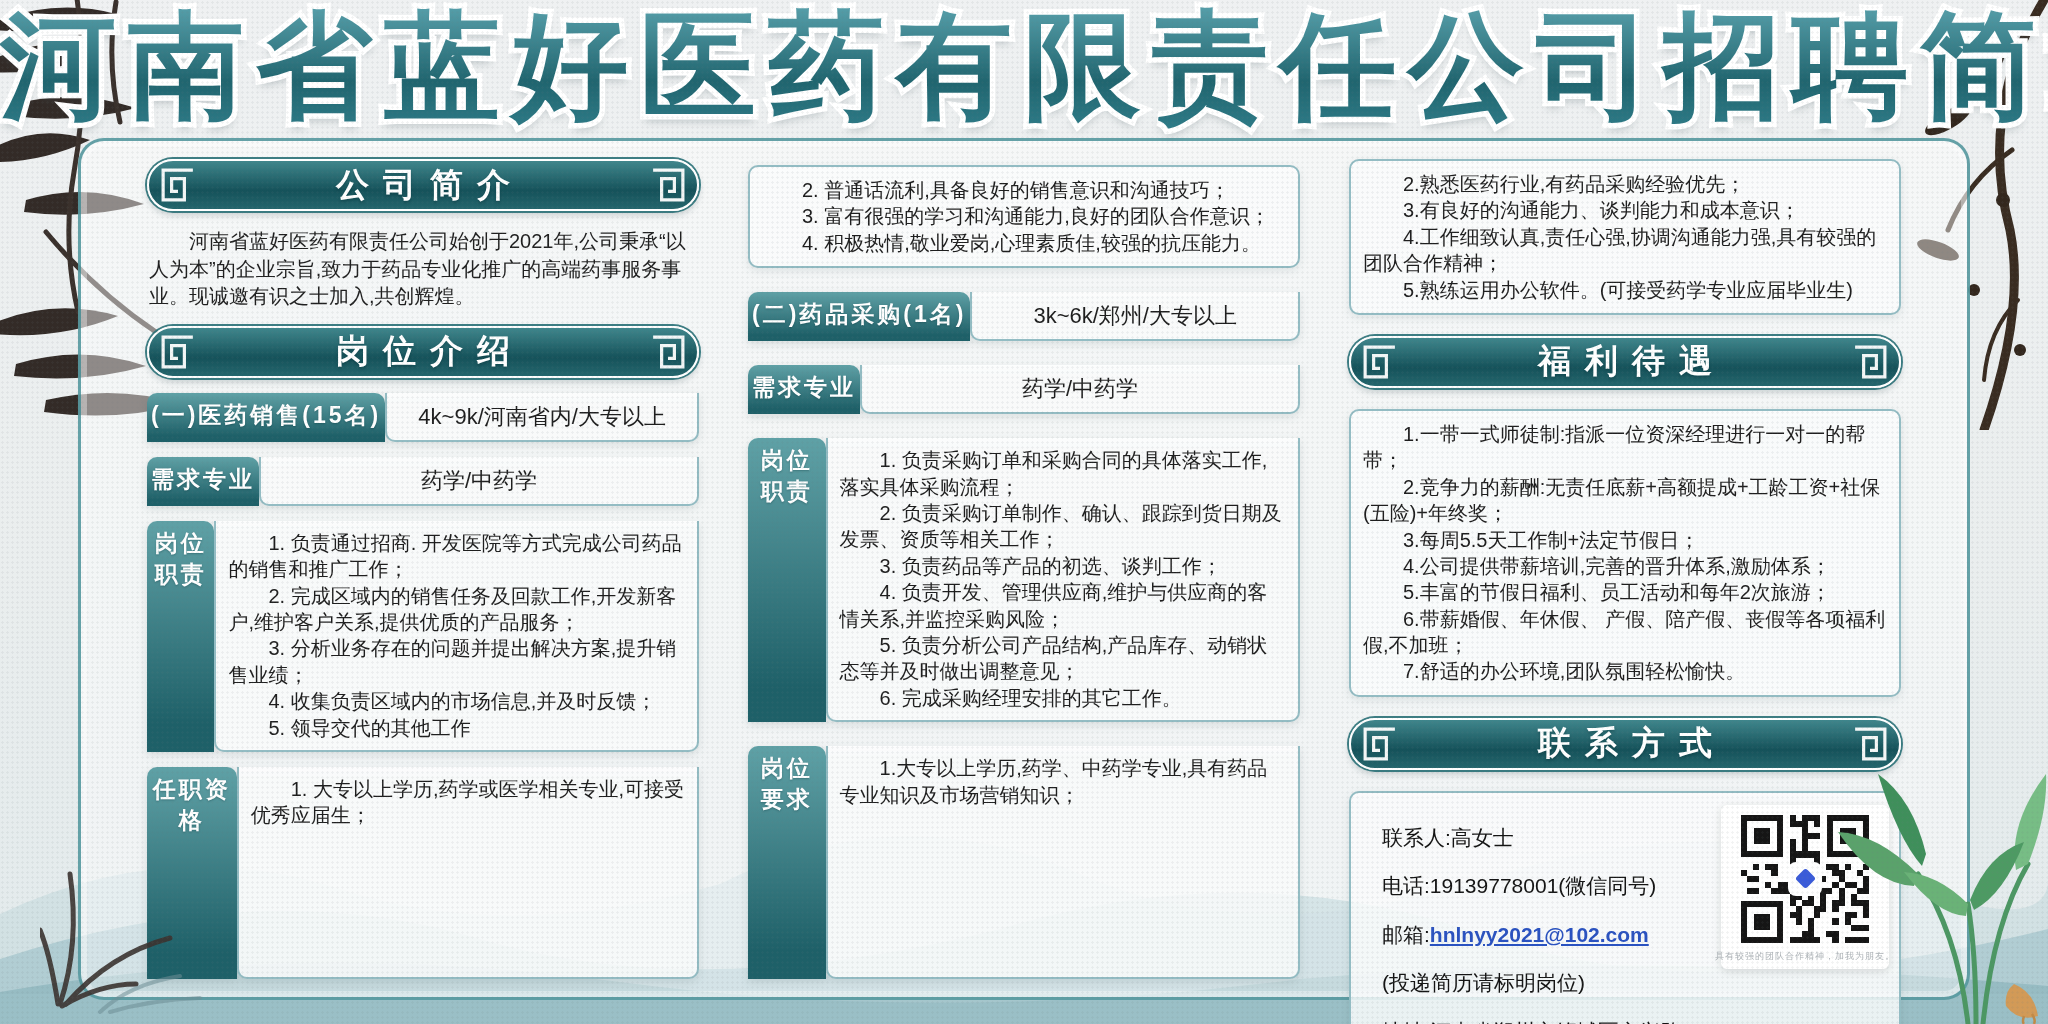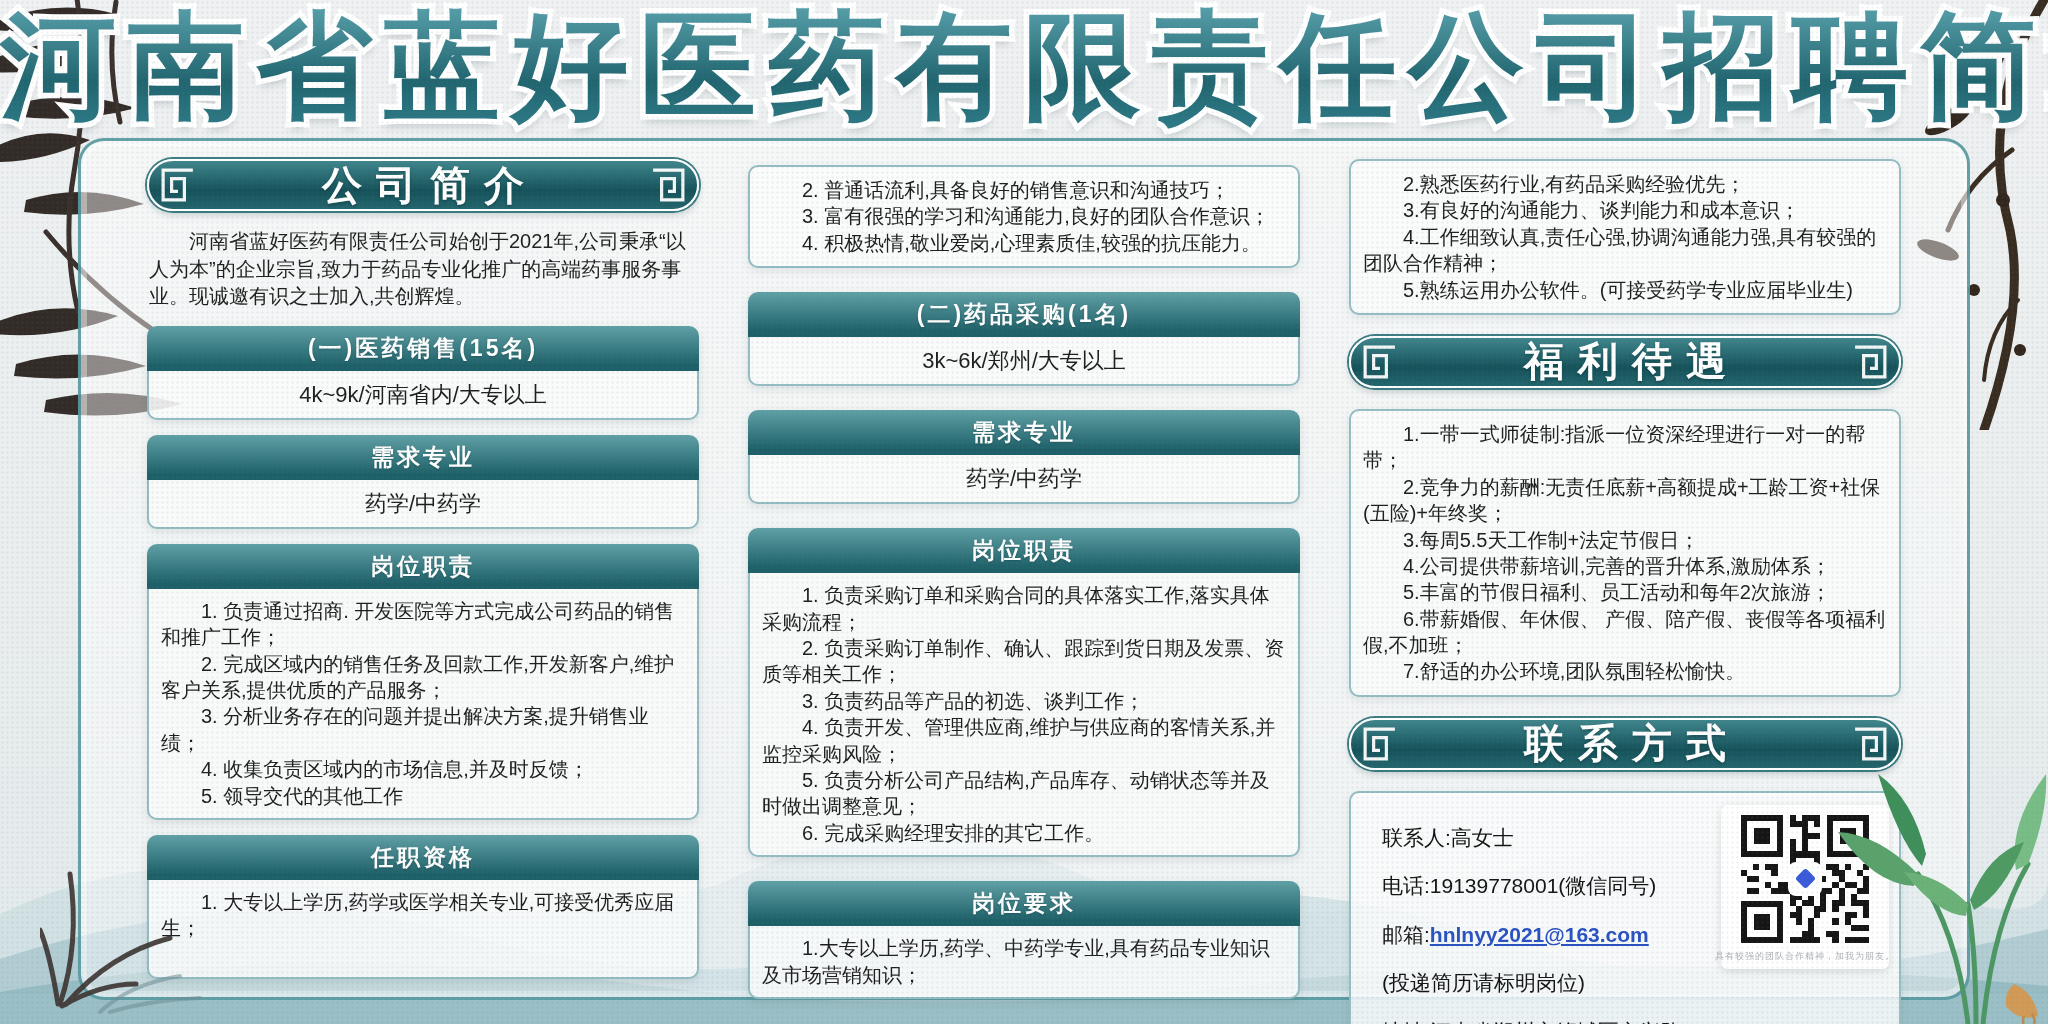--- a/index.html
+++ b/index.html
@@ -43,7 +43,7 @@
     background:linear-gradient(180deg,#3f868c 0%,#15525a 62%,#24666d 100%);
     border:2px solid #ffffff;box-shadow:0 0 0 2px rgba(40,112,119,.9),0 4px 7px rgba(30,60,64,.22);
     display:flex;align-items:center;justify-content:center;box-sizing:border-box;}
-  .pill-text{color:#fff;font-size:40px;font-weight:bold;letter-spacing:14px;text-indent:14px;
+  .pill-text{color:#fff;font-size:33px;font-weight:bold;letter-spacing:14px;text-indent:14px;
     text-shadow:0 2px 3px rgba(0,40,45,.35);}
   .fret{position:absolute;top:50%;width:34px;height:34px;transform:translateY(-50%);
     fill:none;stroke:#fff;stroke-width:3;opacity:.95;}

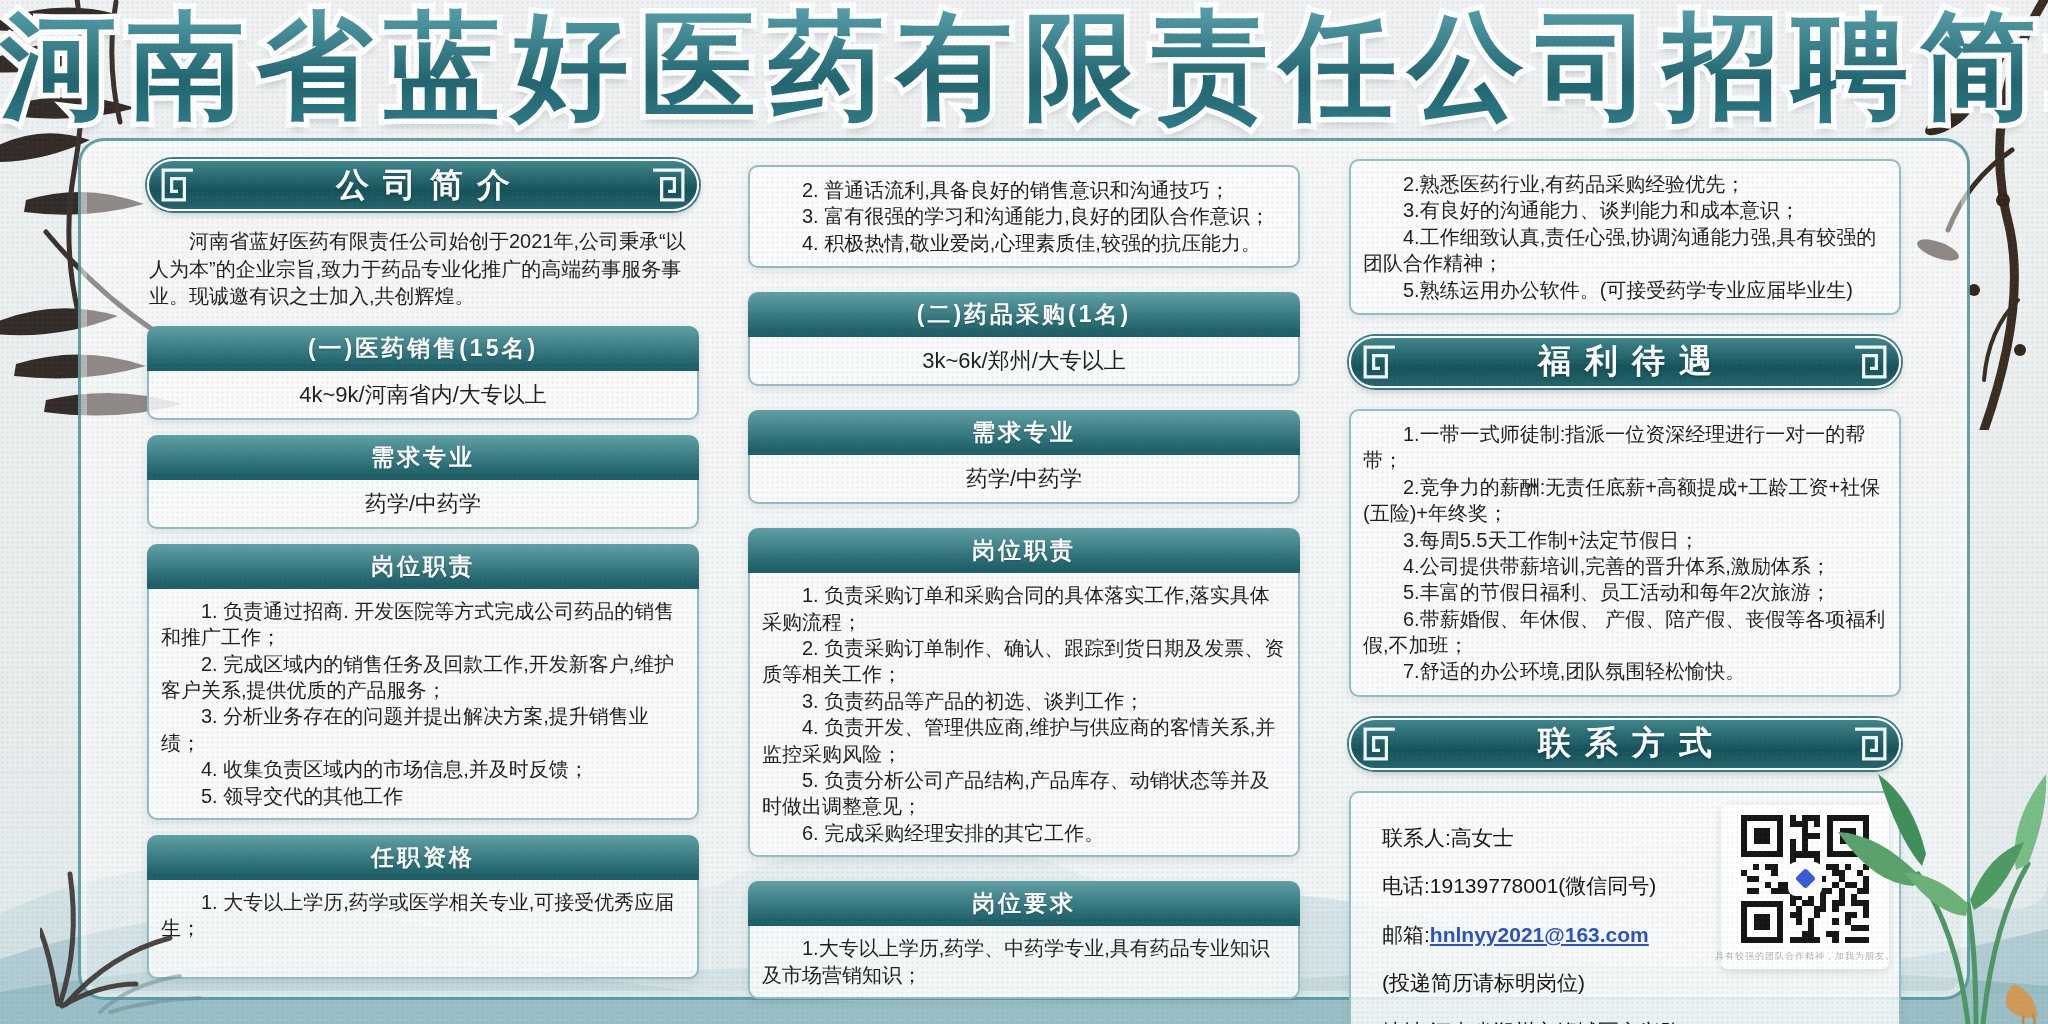--- a/index.html
+++ b/index.html
@@ -54,7 +54,7 @@
     text-indent:2em;font-weight:500;}
 
   
-  .card{flex:none;display:flex;flex-direction:column;
+  .card{flex:none;display:flex;flex-direction:row;
     filter:drop-shadow(0 3px 4px rgba(40,70,74,.14));}
   .card.grow{flex:1 1 auto;}
   .bar{background:linear-gradient(180deg,#5fa1a6 0%,#1e6068 88%);color:#fff;

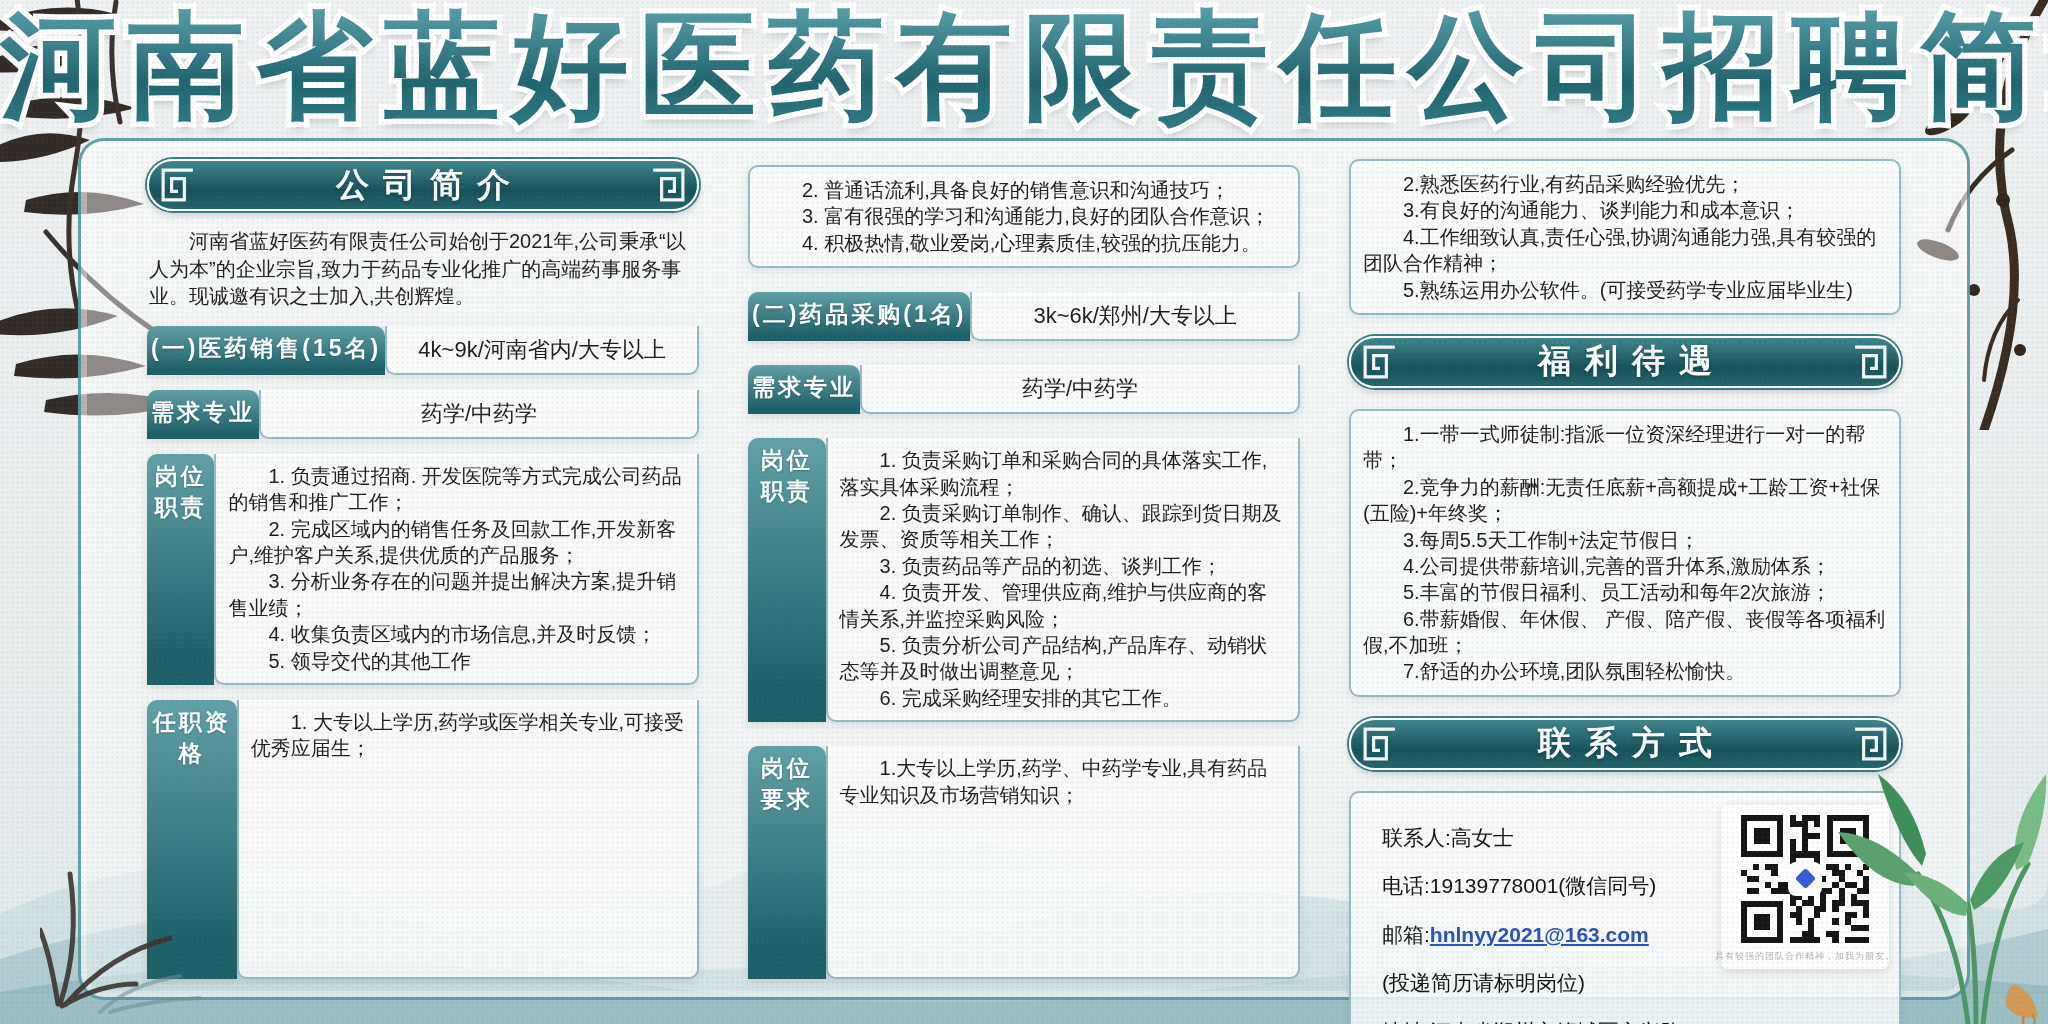--- a/index.html
+++ b/index.html
@@ -190,6 +190,15 @@
 
     <p class="intro">河南省蓝好医药有限责任公司始创于2021年,公司秉承“以人为本”的企业宗旨,致力于药品专业化推广的高端药事服务事业。现诚邀有识之士加入,共创辉煌。</p>
 
+    <div class="pill">
+      <svg class="fret left" viewBox="0 0 32 32">
+          <path d="M30 2 H2 V30 H22 V10 H10 V22 H16"></path>
+        </svg>
+      <span class="pill-text">岗位介绍</span>
+      <svg class="fret right" viewBox="0 0 32 32">
+          <path d="M30 2 H2 V30 H22 V10 H10 V22 H16"></path>
+        </svg>
+    </div>
 
     <div class="card">
       <div class="bar">(一)医药销售(15名)</div>

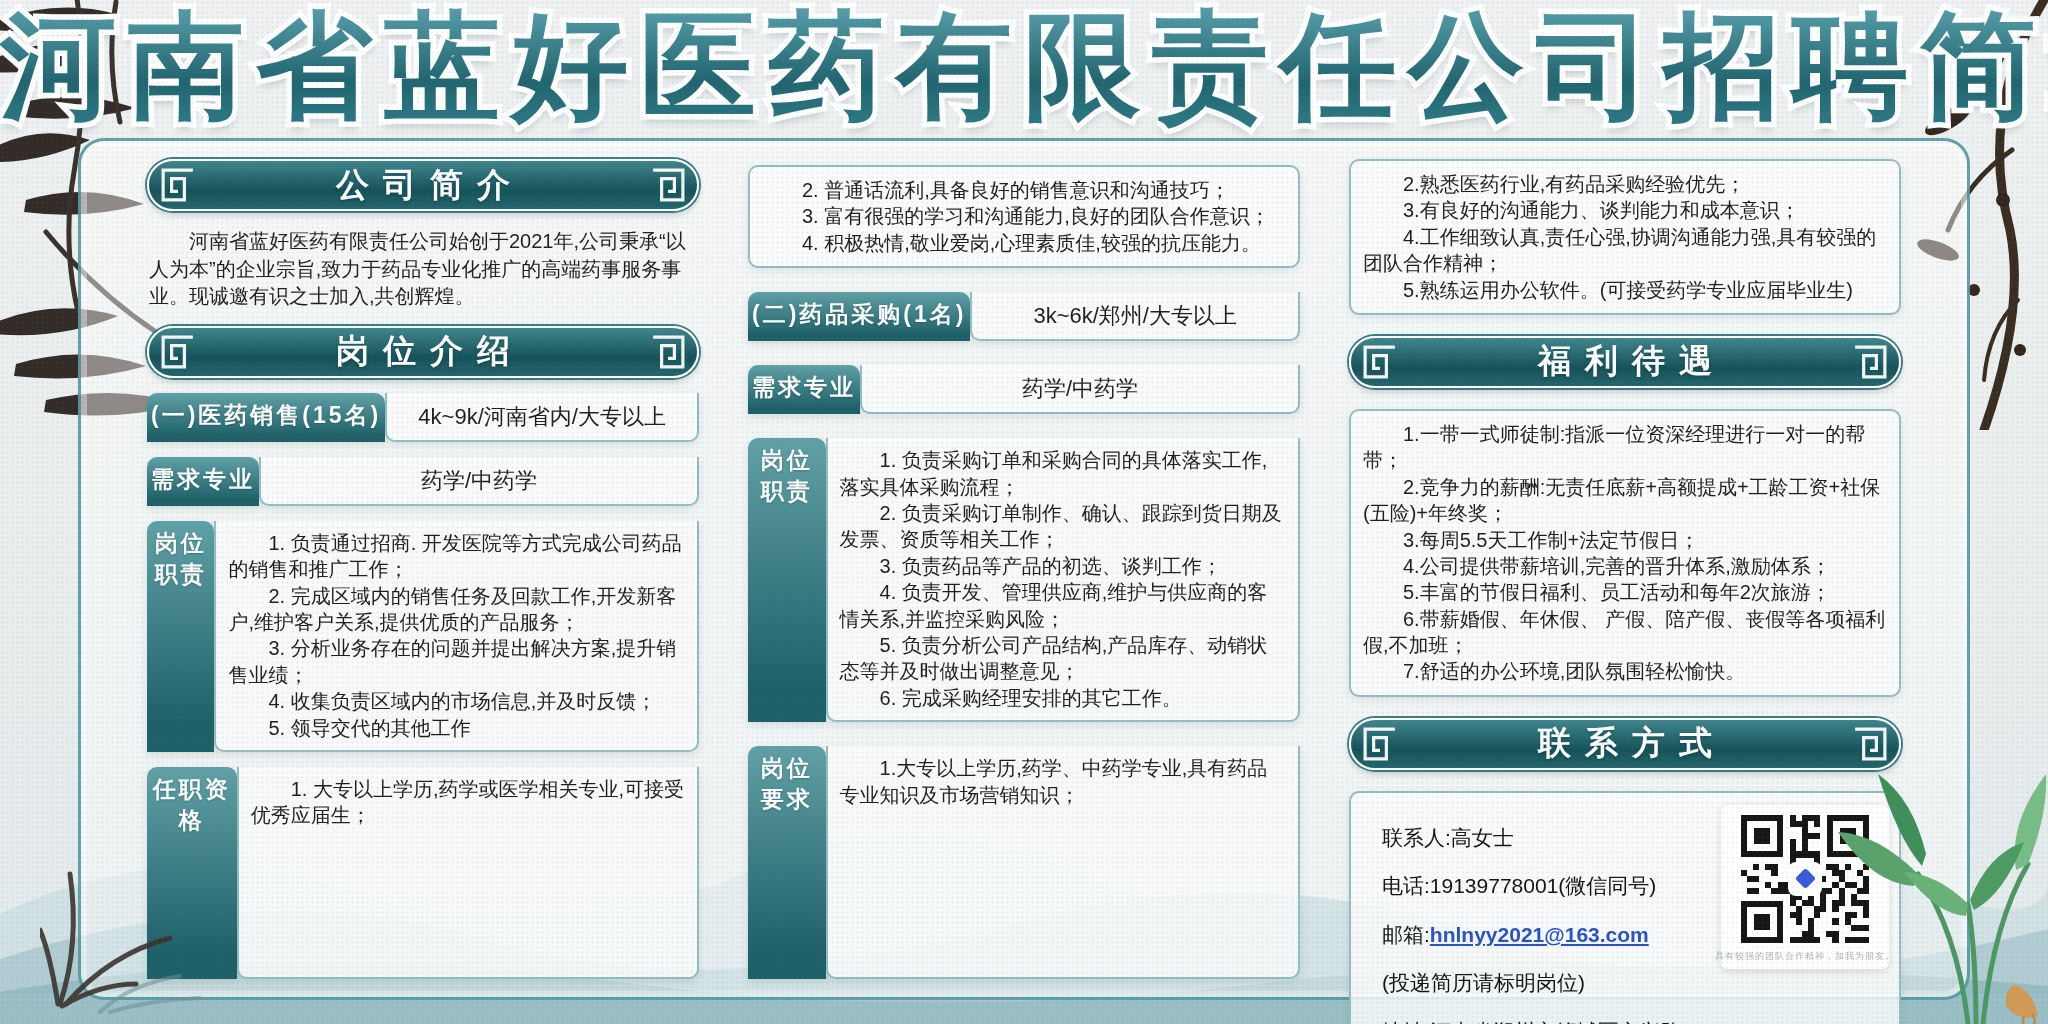--- a/index.html
+++ b/index.html
@@ -310,7 +310,7 @@
       <div class="contact-lines">
         <p>联系人:高女士</p>
         <p>电话:19139778001(微信同号)</p>
-        <p><span>邮箱:</span><a class="email">hnlnyy2021@163.com</a></p>
+        <p><span>邮箱:</span><a class="email">hnlnyy2021@102.com</a></p>
         <p>(投递简历请标明岗位)</p>
         <p>地址:河南省郑州市管城区文兴路17号科瑞科技园北综合楼二楼</p>
       </div>

